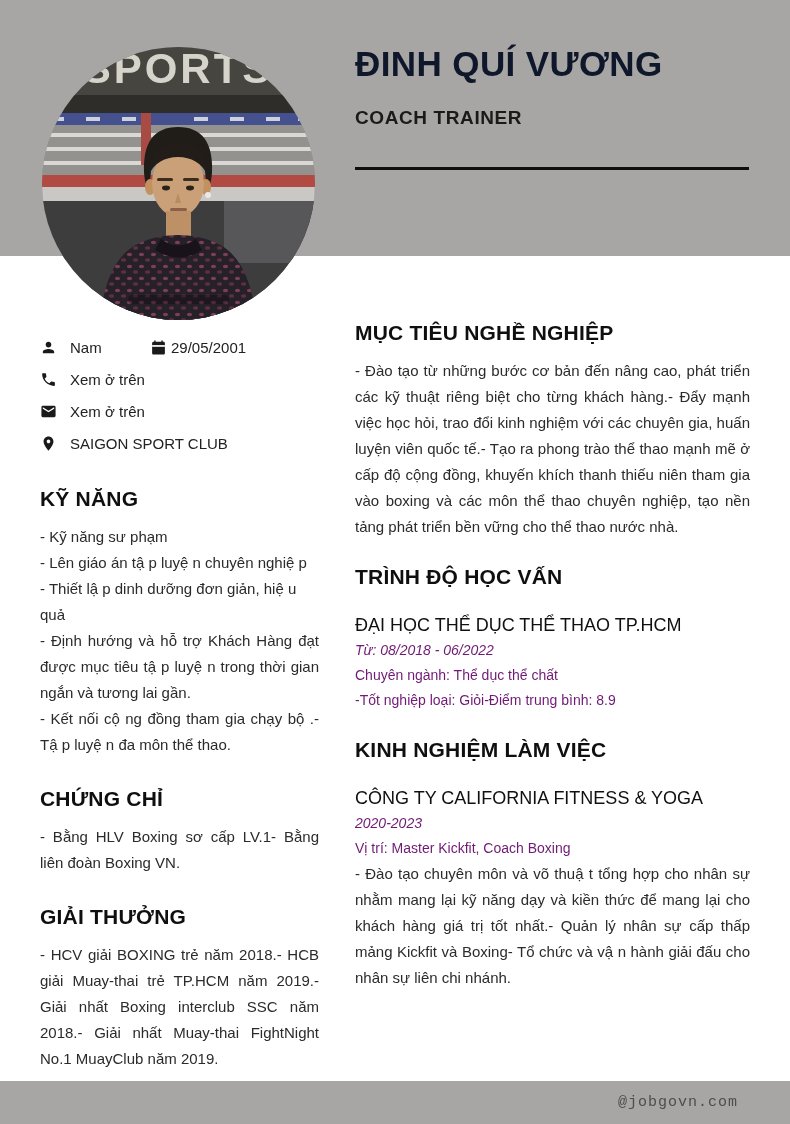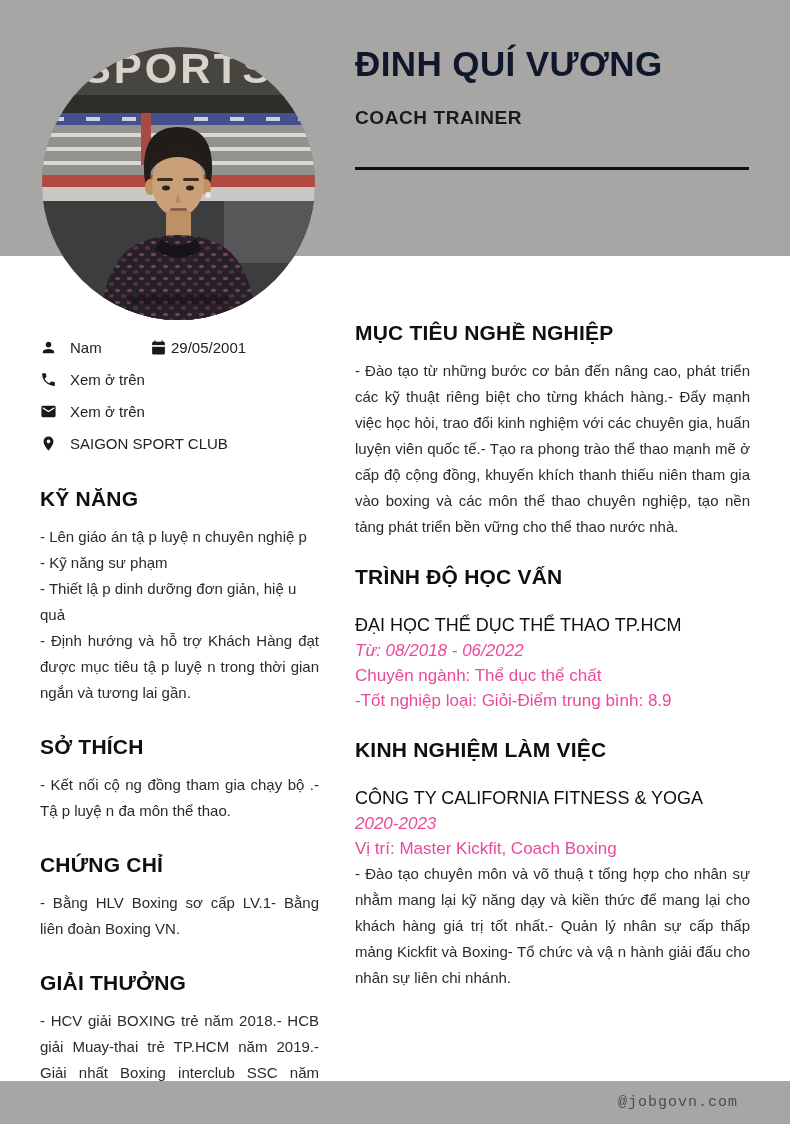--- a/index.html
+++ b/index.html
@@ -169,8 +169,8 @@
     </div>
 
     <h2 class="sec first-sec">KỸ NĂNG</h2>
+    <div class="line">- Kỹ năng sư phạm</div>
     <div class="line">- Lên giáo án tậ p luyệ n chuyên nghiệ p</div>
-    <div class="line">- Kỹ năng sư phạm</div>
     <div class="line">- Thiết lậ p dinh dưỡng đơn giản, hiệ u quả</div>
     <p class="body-text">- Định hướng và hỗ trợ Khách Hàng đạt được mục tiêu tậ p luyệ n trong thời gian ngắn và tương lai gần.</p>
 

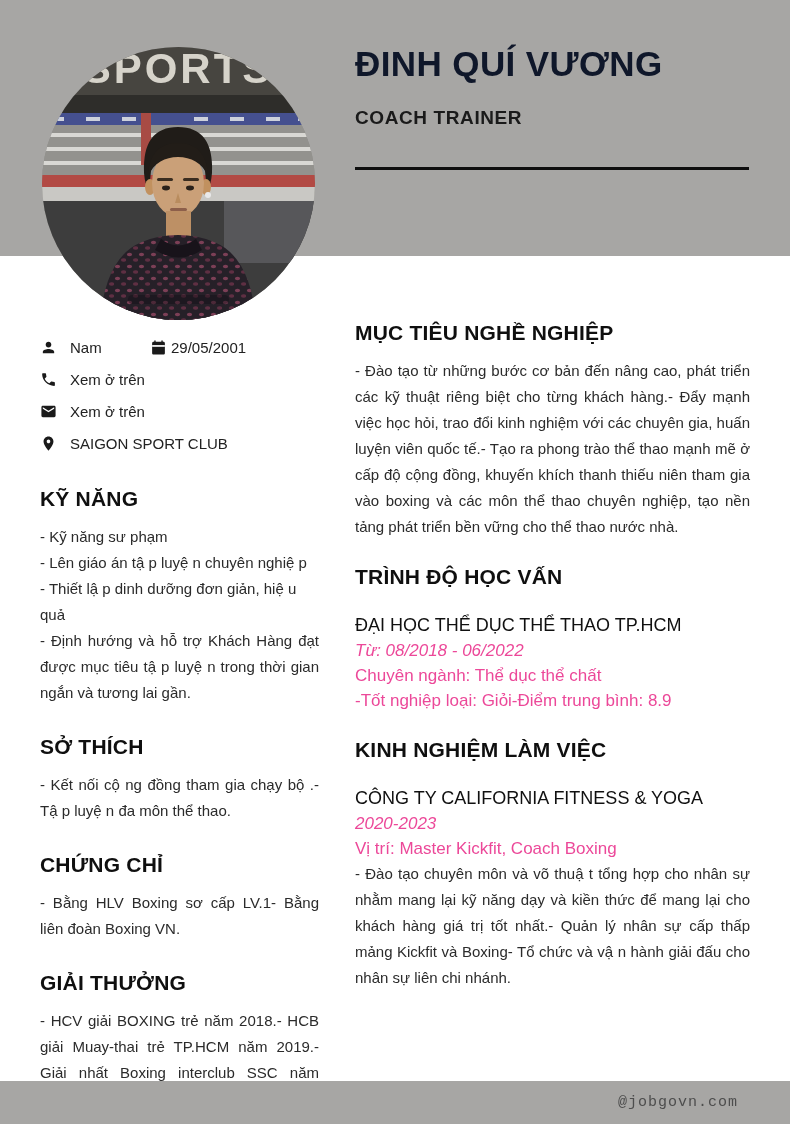--- a/index.html
+++ b/index.html
@@ -43,7 +43,7 @@
   .rightcol h2.sec { margin-top: 24px; }
   .body-text { font-size: 15px; line-height: 26px; color: #2b2b2b; margin: 0; text-align: justify; }
   .line { font-size: 15px; line-height: 26px; color: #2b2b2b; }
-  .edu-line { font-size: 17px; line-height: 25px; color: #ec4899; }
+  .edu-line { font-size: 14px; line-height: 25px; color: #701a75; }
   .subhead { font-size: 18px; font-weight: 400; color: #101010; line-height: 26px; margin-top: 22px; }
   .italic { font-style: italic; }
   

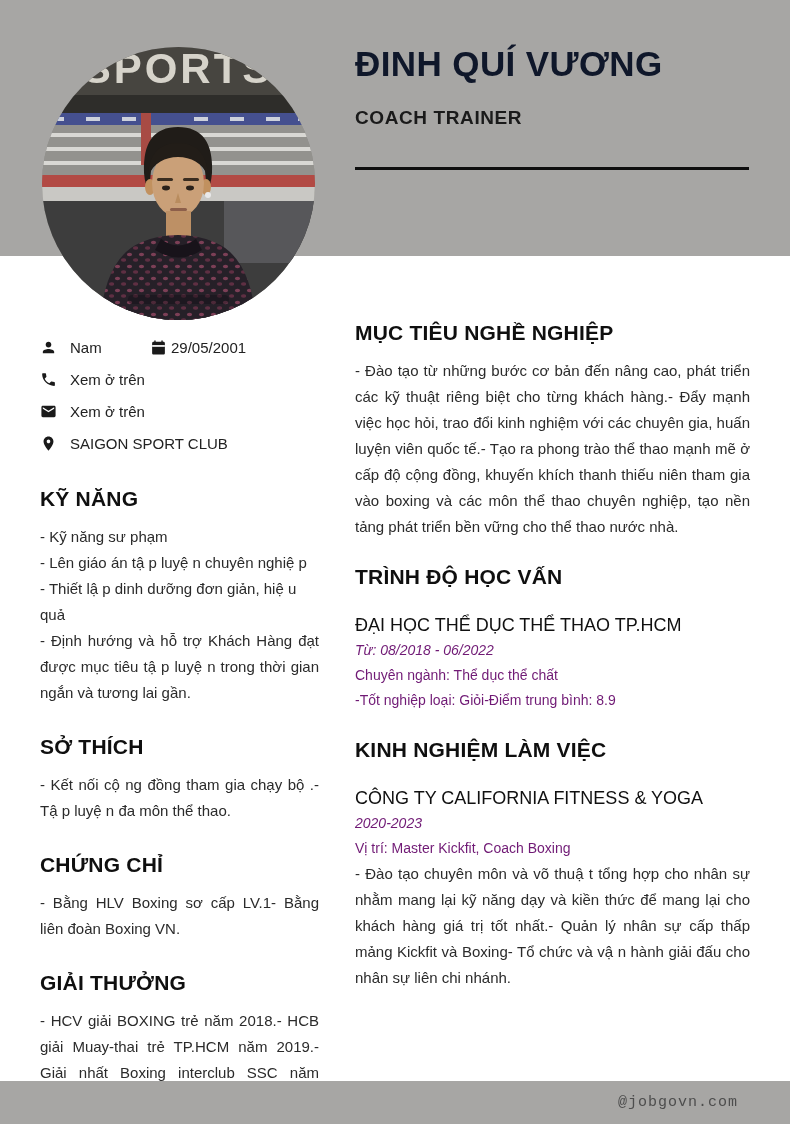--- a/index.html
+++ b/index.html
@@ -174,7 +174,6 @@
     <div class="line">- Thiết lậ p dinh dưỡng đơn giản, hiệ u quả</div>
     <p class="body-text">- Định hướng và hỗ trợ Khách Hàng đạt được mục tiêu tậ p luyệ n trong thời gian ngắn và tương lai gần.</p>
 
-    <h2 class="sec">SỞ THÍCH</h2>
     <p class="body-text">- Kết nối cộ ng đồng tham gia chạy bộ .- Tậ p luyệ n đa môn thể thao.</p>
 
     <h2 class="sec">CHỨNG CHỈ</h2>

